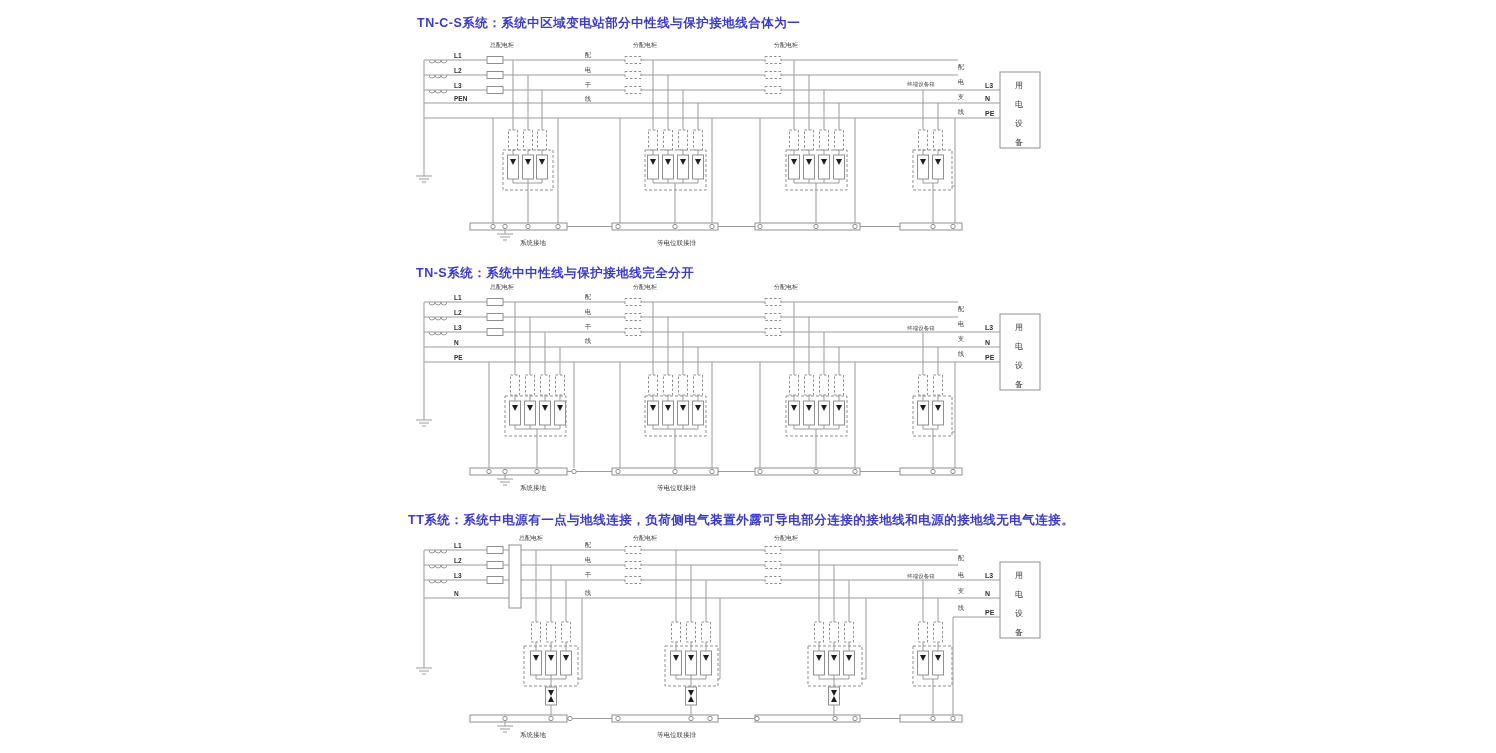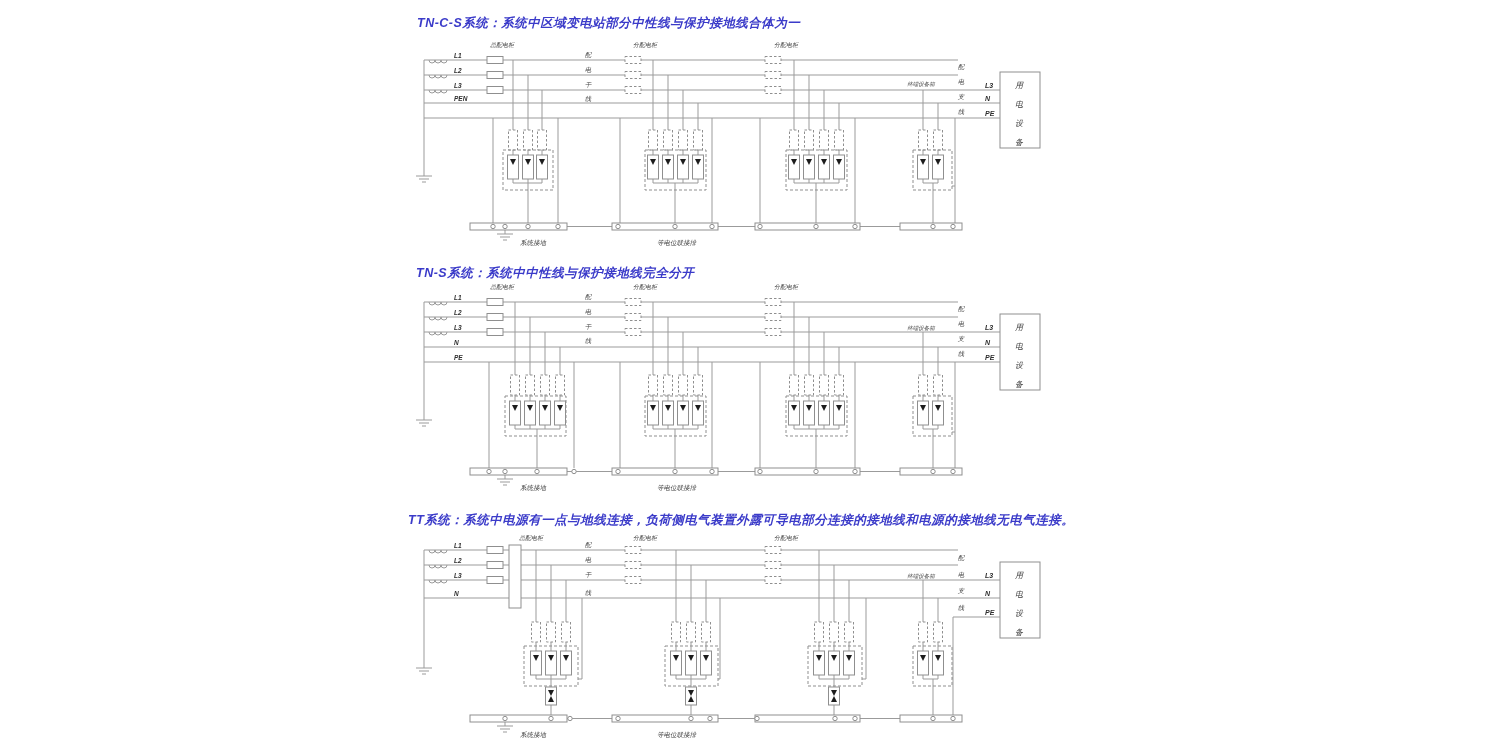--- a/index.html
+++ b/index.html
@@ -4,7 +4,7 @@
 <style>
   html,body{margin:0;padding:0;background:#ffffff;}
   .page{position:relative;width:1496px;height:753px;background:#fff;overflow:hidden;
-        font-family:"Liberation Sans", sans-serif;font-style:italic;}
+        font-family:"Liberation Sans", sans-serif;}
   svg{display:block;}
   .w{stroke:#9b9b9b;stroke-width:1;fill:none;}
   .bx{fill:#ffffff;stroke:#8f8f8f;stroke-width:1;}

